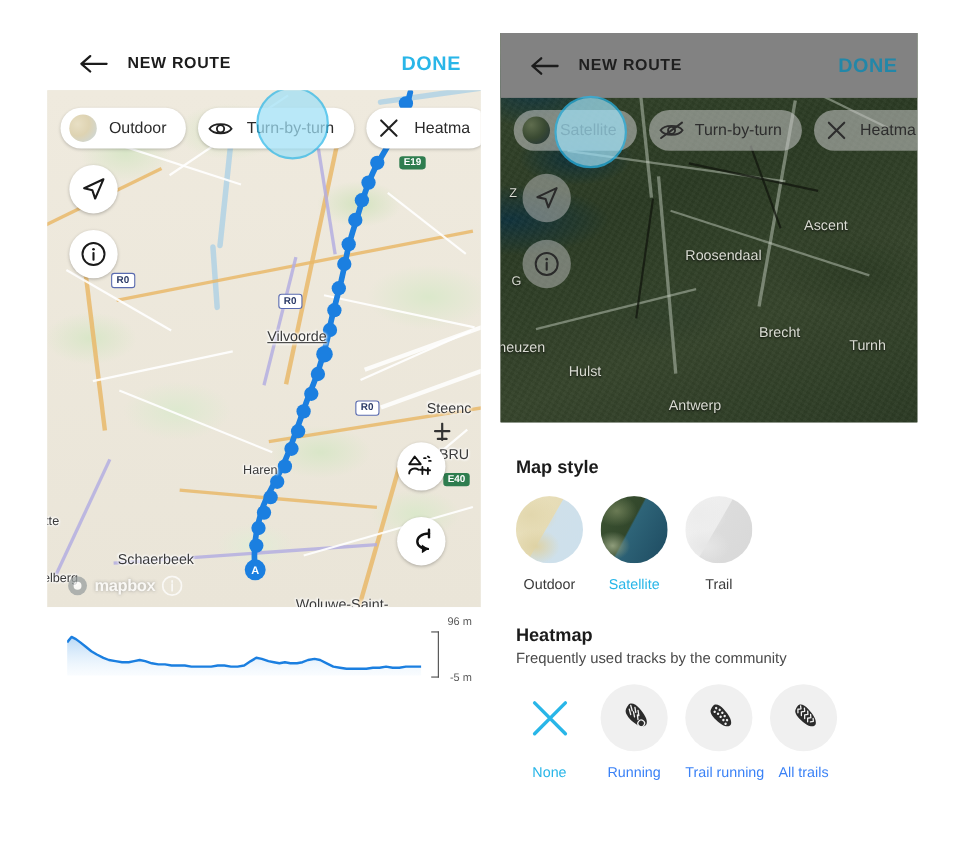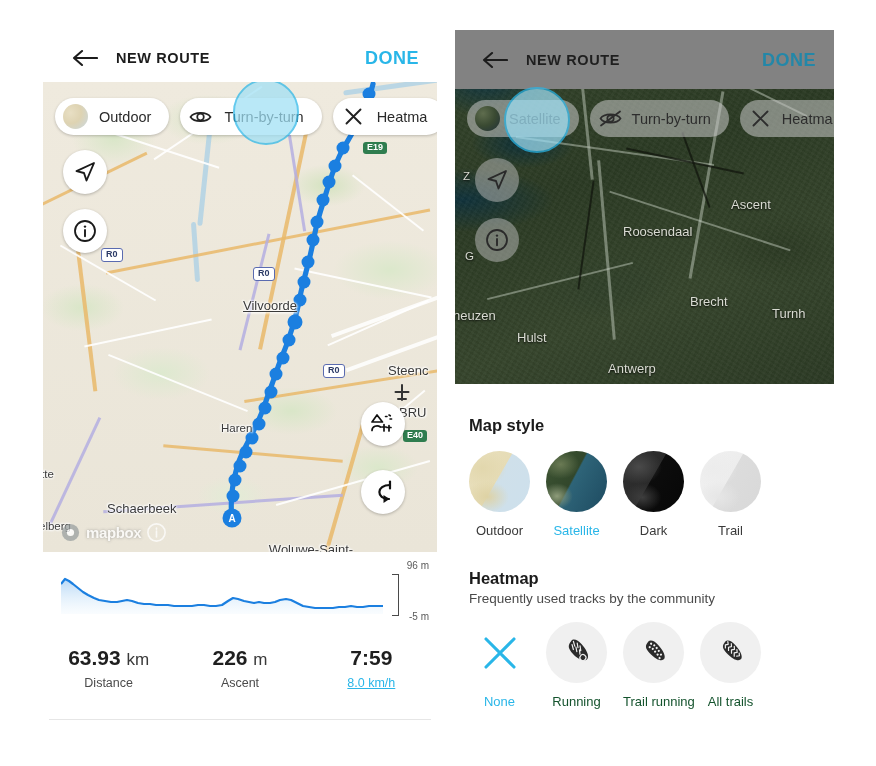--- a/index.html
+++ b/index.html
@@ -563,10 +563,6 @@
           <div class="style-name active">Satellite</div>
         </div>
         <div class="style-item">
-          <div class="style-circle sc-dark"></div>
-          <div class="style-name">Dark</div>
-        </div>
-        <div class="style-item">
           <div class="style-circle sc-light"></div>
           <div class="style-name">Trail</div>
         </div>

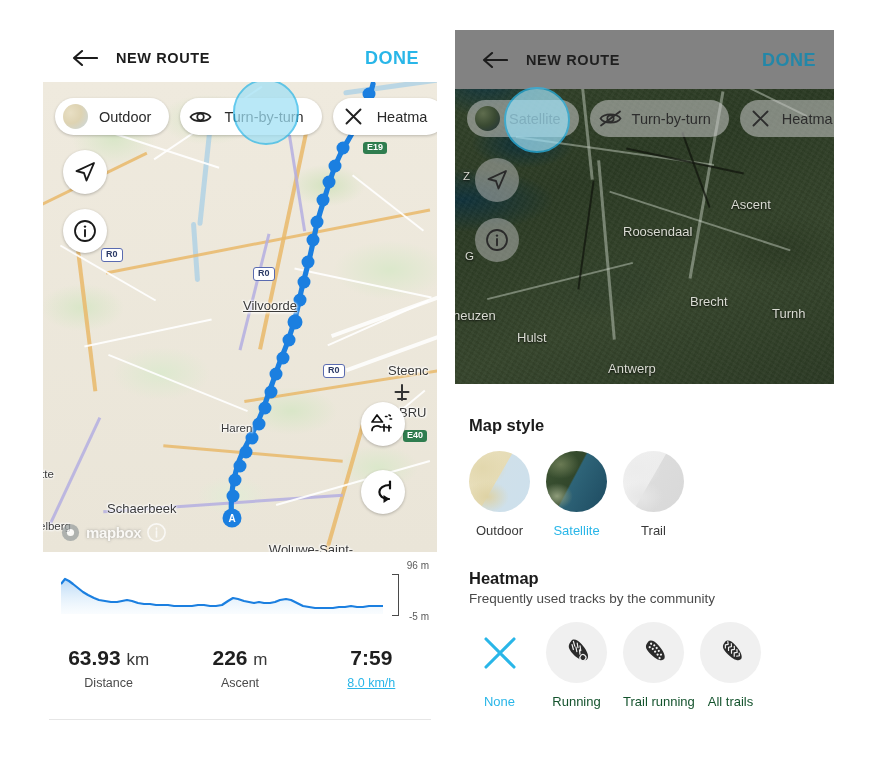--- a/index.html
+++ b/index.html
@@ -457,21 +457,6 @@
       <div class="elev-min">-5 m</div>
     </div>
 
-    <div class="stats">
-      <div class="stat">
-        <div class="stat-val"><span>63.93</span> <span class="unit">km</span></div>
-        <div class="stat-sub">Distance</div>
-      </div>
-      <div class="stat">
-        <div class="stat-val"><span>226</span> <span class="unit">m</span></div>
-        <div class="stat-sub">Ascent</div>
-      </div>
-      <div class="stat">
-        <div class="stat-val"><span>7:59</span></div>
-        <div class="stat-sub link">8.0 km/h</div>
-      </div>
-      <div class="stats-rule"></div>
-    </div>
   </div>
 
   <div class="right-panel">

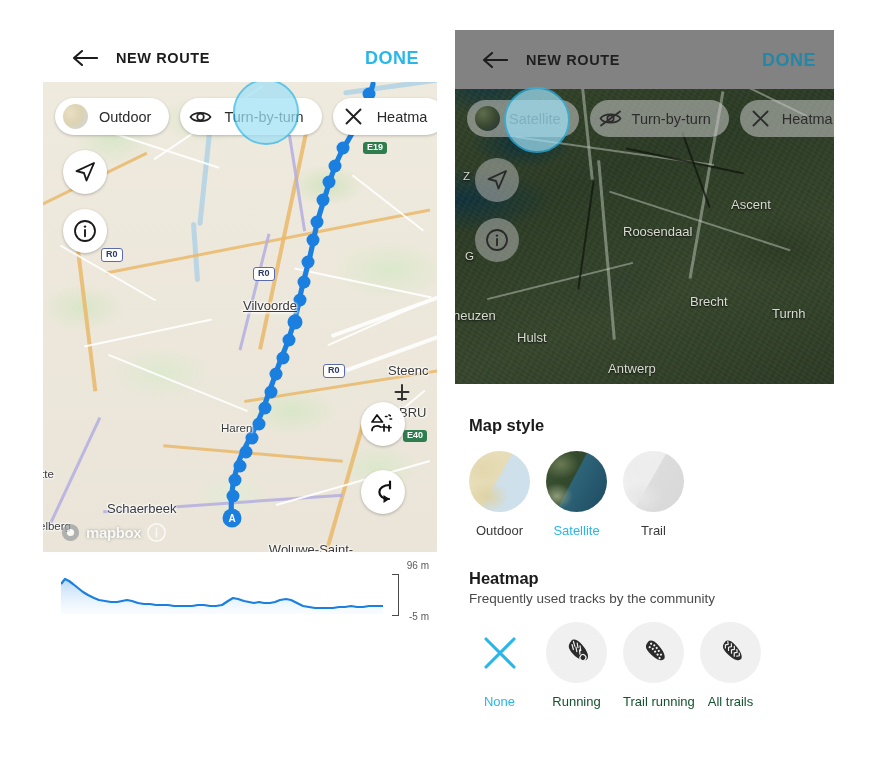--- a/index.html
+++ b/index.html
@@ -250,7 +250,7 @@
   .heat-circle { width:61px; height:61px; border-radius:50%; background:#f0f0f0;
     display:flex; align-items:center; justify-content:center; }
   .heat-circle.none-circle { background:transparent; }
-  .heat-name { margin-top:11px; font-size:13px; color:#14532d; white-space:nowrap; }
+  .heat-name { margin-top:11px; font-size:13px; color:#3b82f6; white-space:nowrap; }
   .heat-name.active { color:#29b6e8; }
 </style>
 </head>

